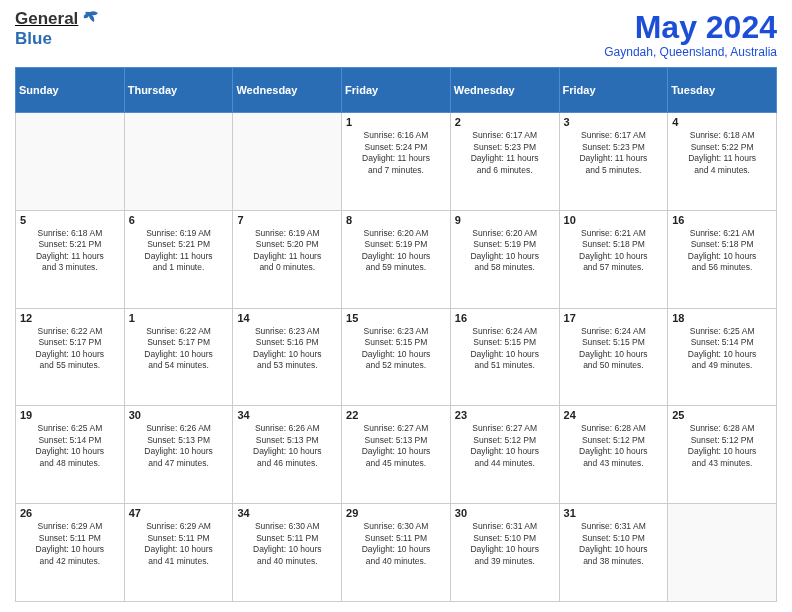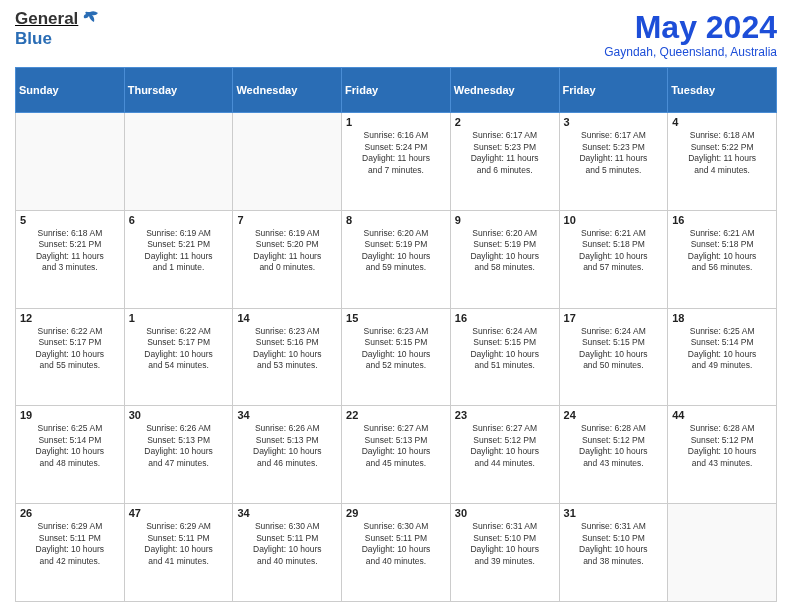--- a/index.html
+++ b/index.html
@@ -295,7 +295,7 @@
 and 43 minutes.</div>
           </td>
           <td>
-            <span class="day-num">44</span>
+            <span class="day-num">25</span>
             <div class="day-info" style="white-space: pre-line;">Sunrise: 6:28 AM
 Sunset: 5:12 PM
 Daylight: 10 hours

